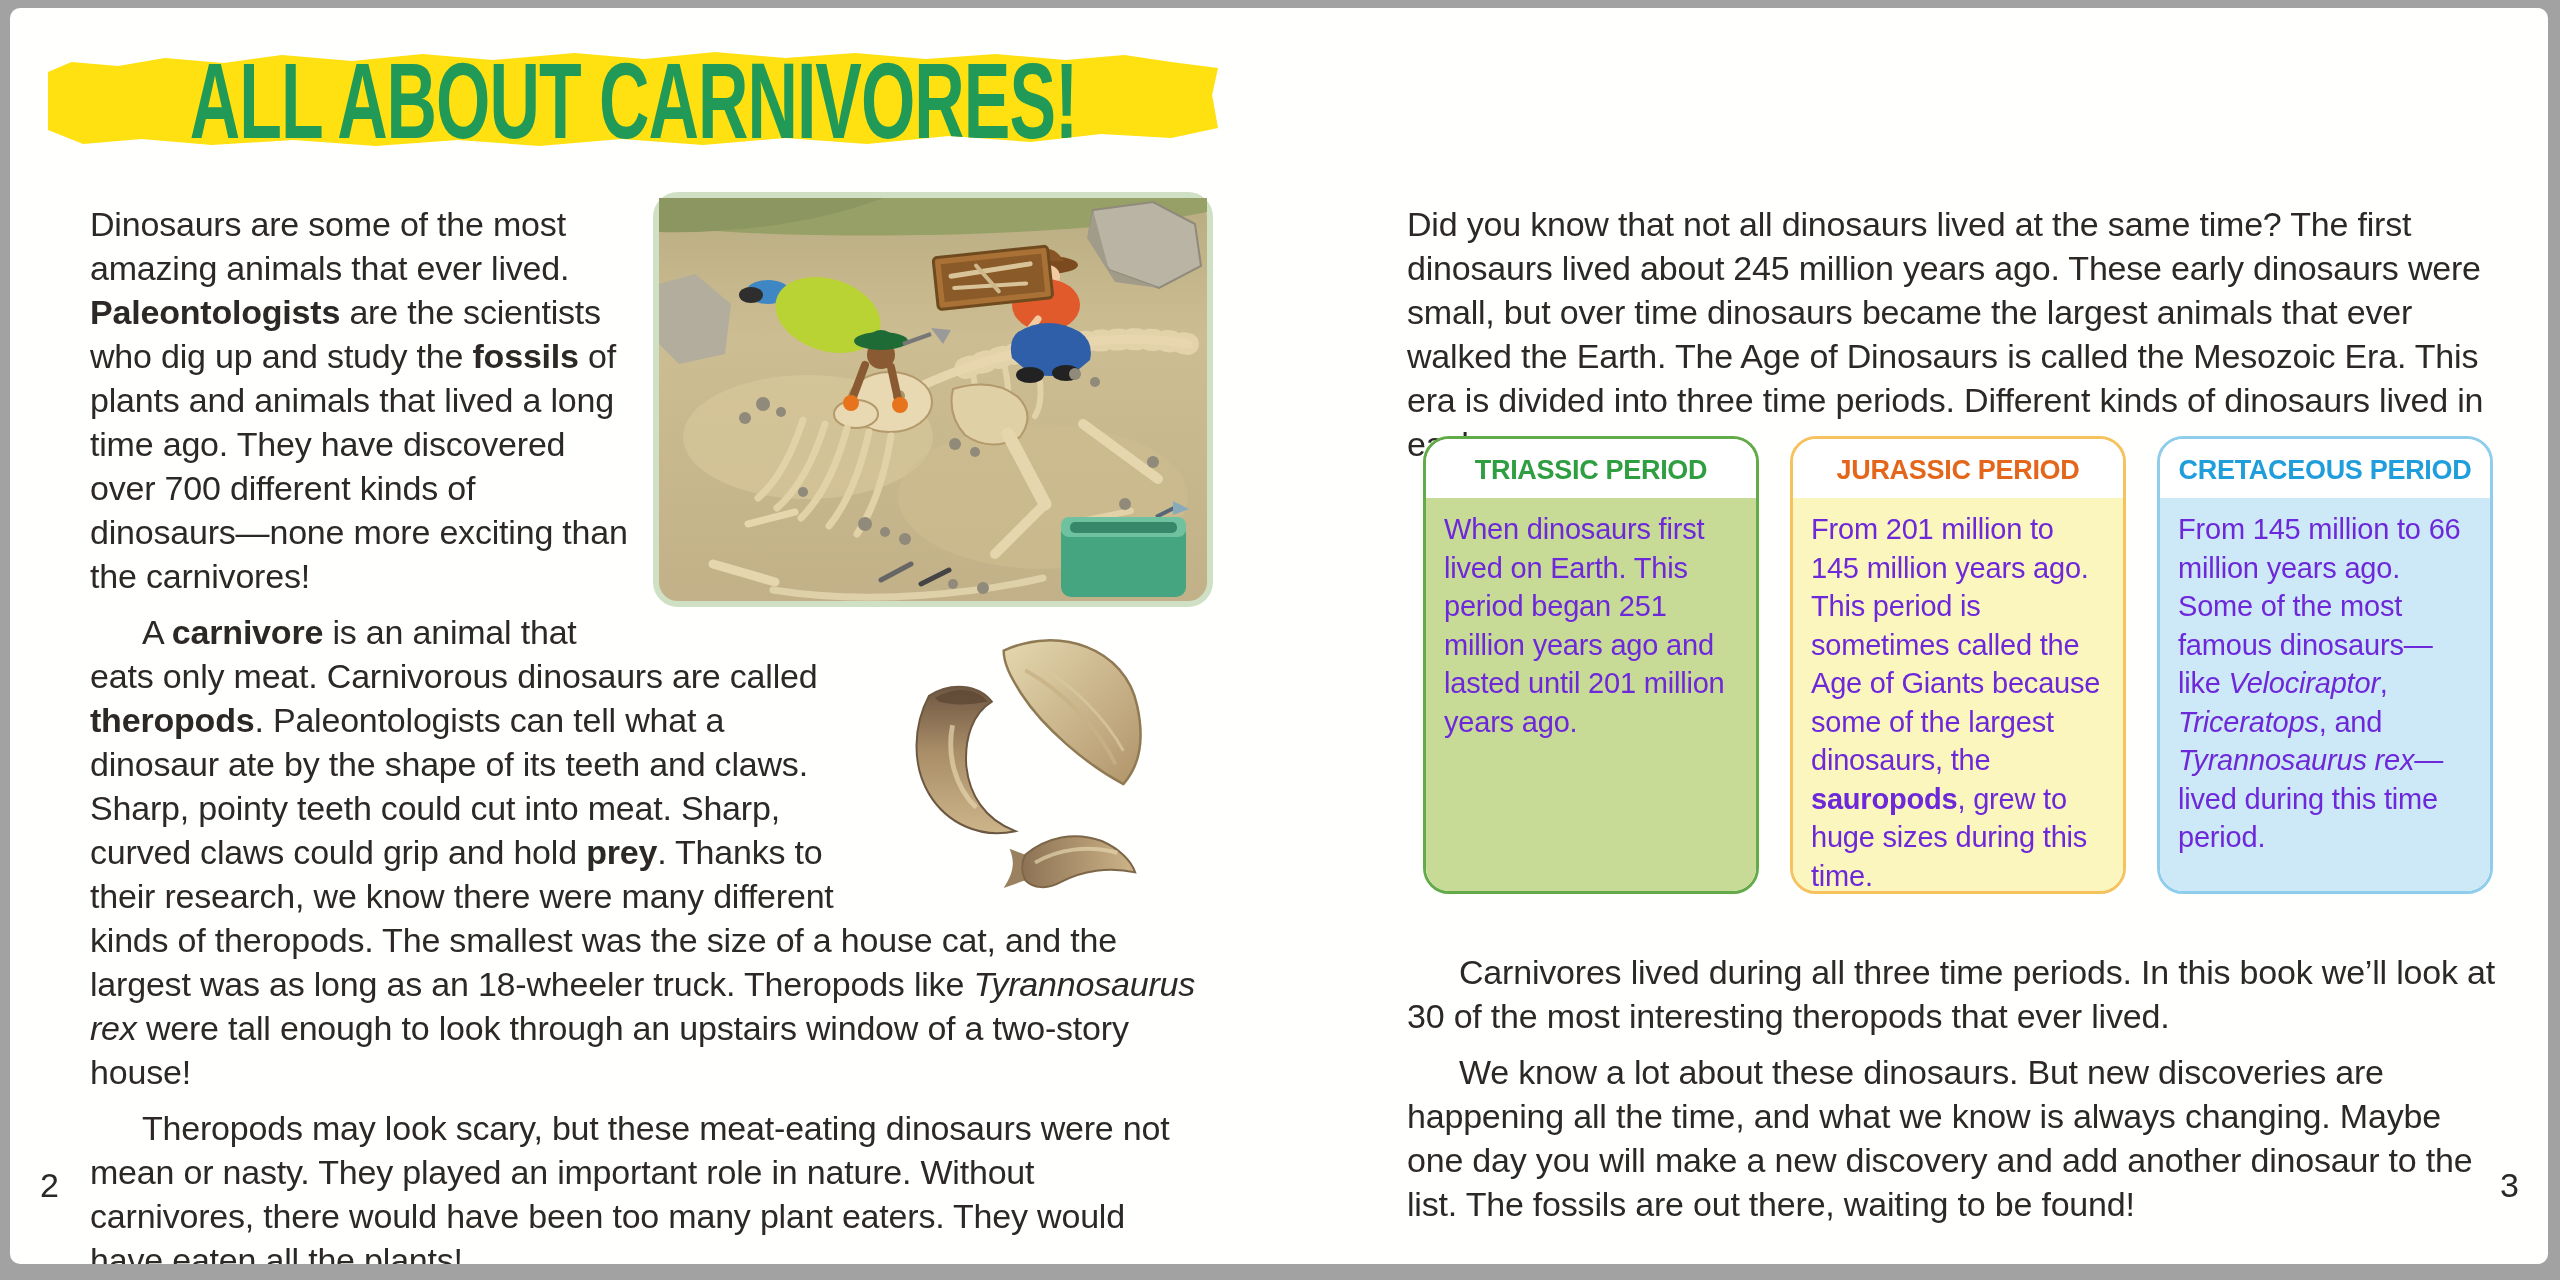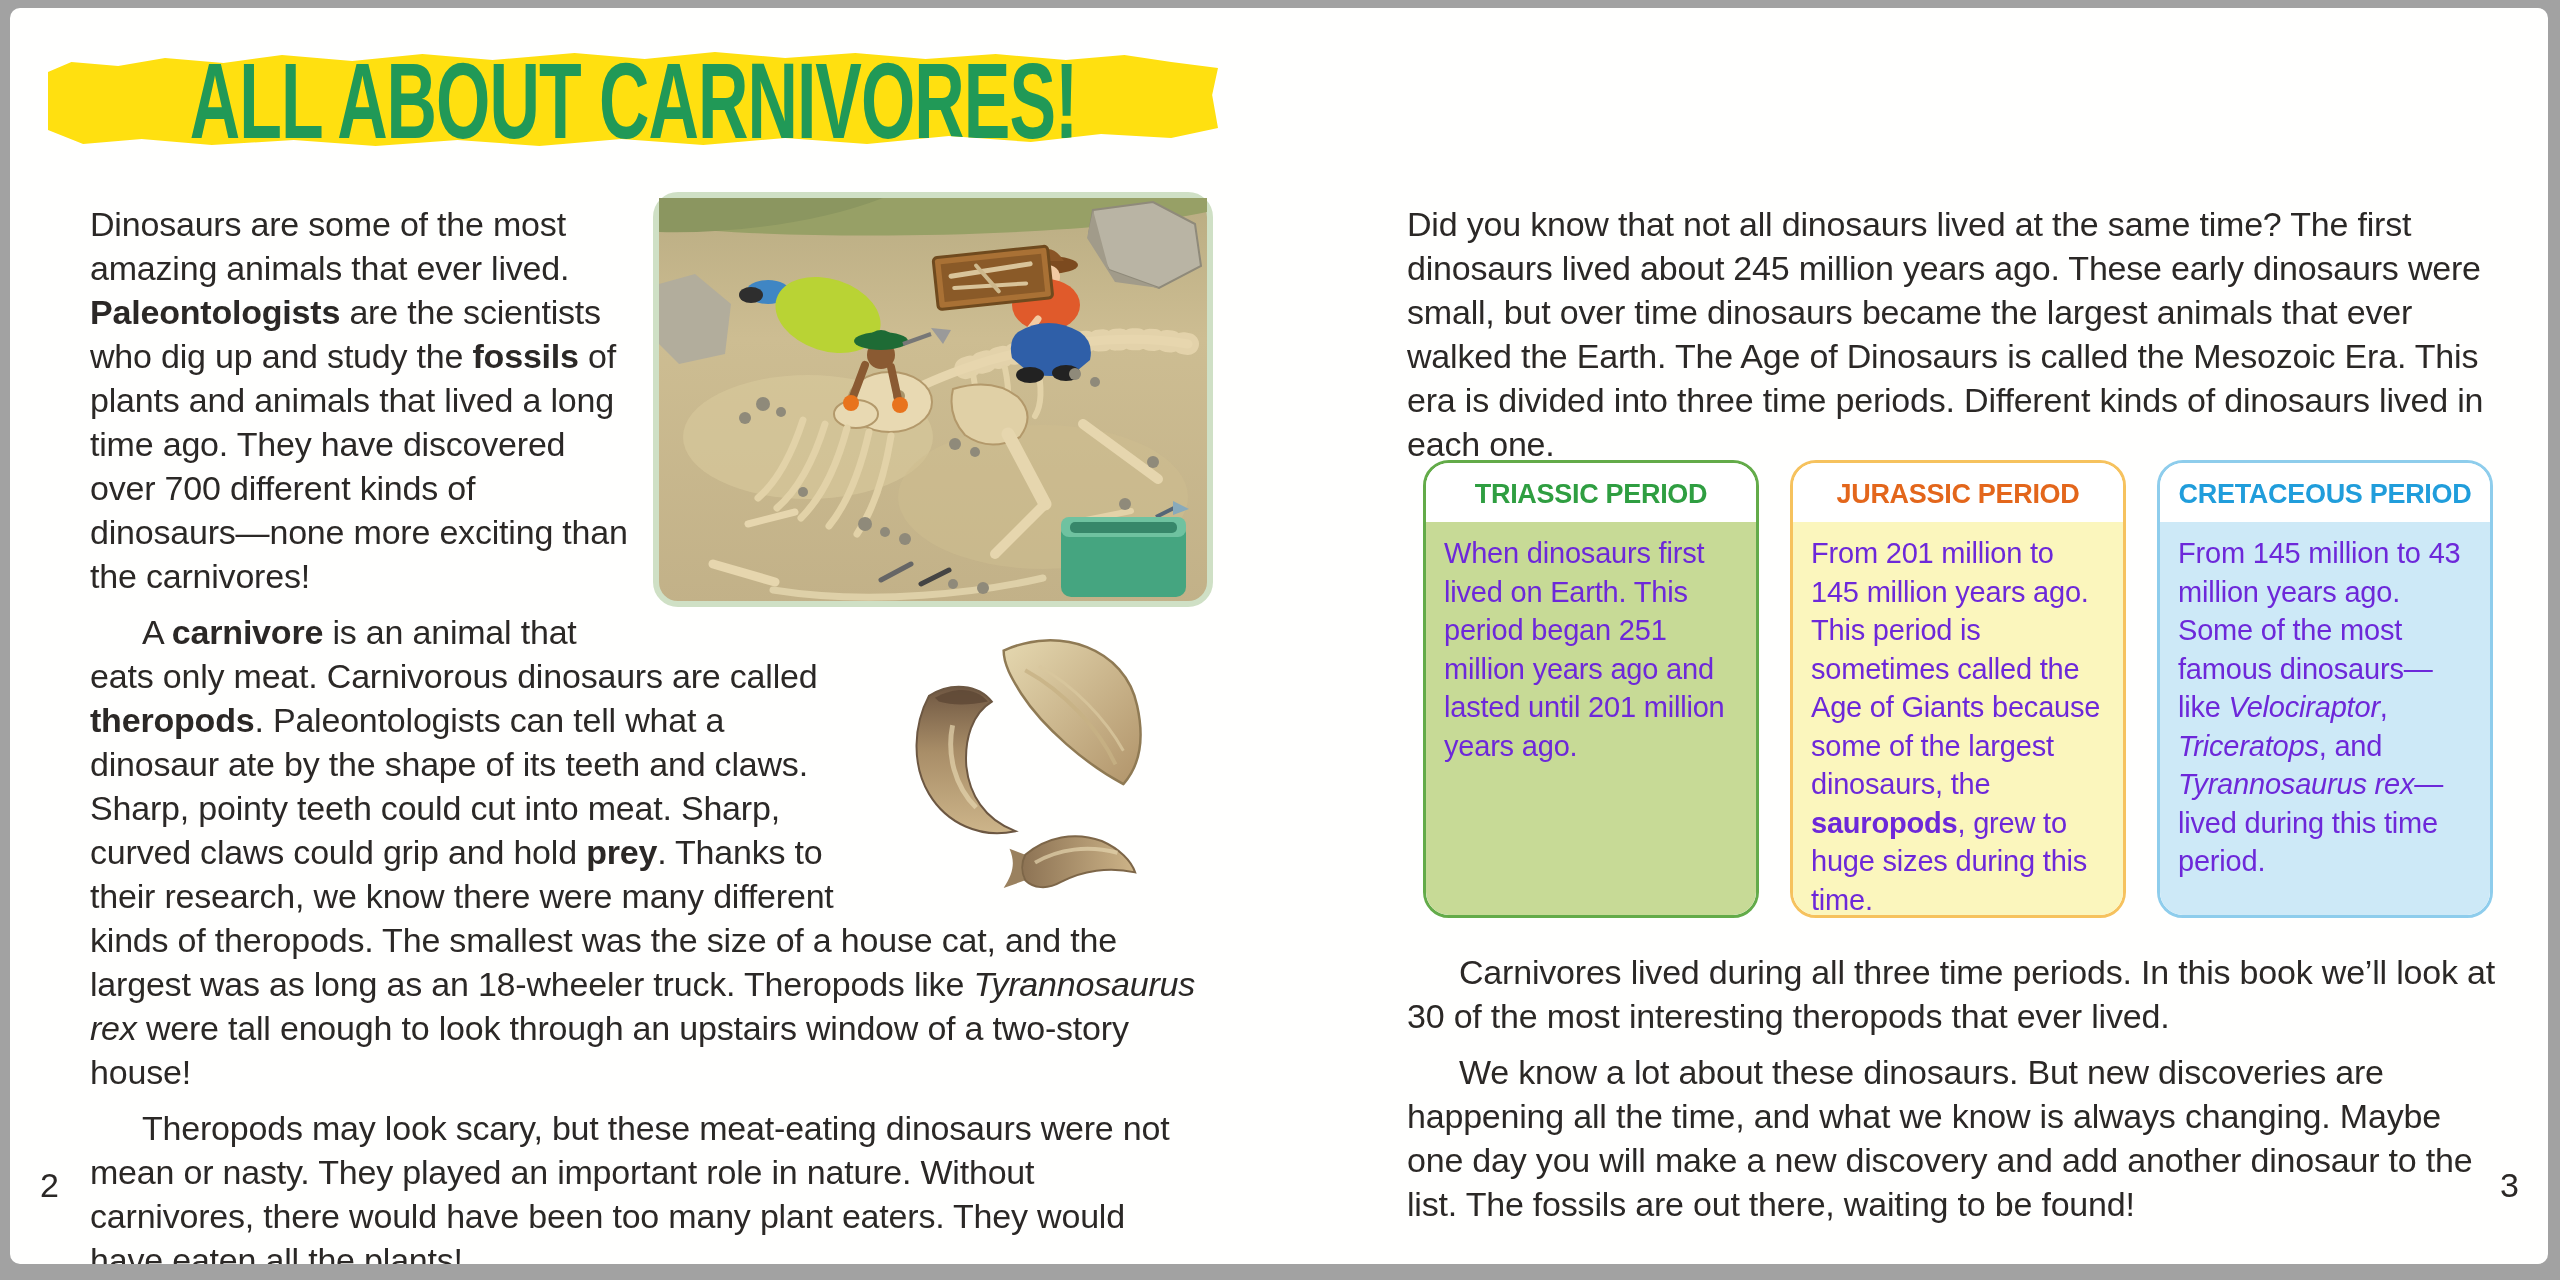--- a/index.html
+++ b/index.html
@@ -37,7 +37,7 @@
   .float-claws{float:right;clear:right;width:265px;height:268px;margin:0 70px 10px 24px;}
 
   
-  #period-boxes{position:absolute;left:1413px;top:452px;width:1070px;height:458px;
+  #period-boxes{position:absolute;left:1413px;top:428px;width:1070px;height:458px;
     display:flex;gap:31px;align-items:stretch;}
   .period-box{flex:1 1 0;border:3px solid var(--bd);border-radius:26px;background:#ffffff;
     overflow:hidden;display:flex;flex-direction:column;}

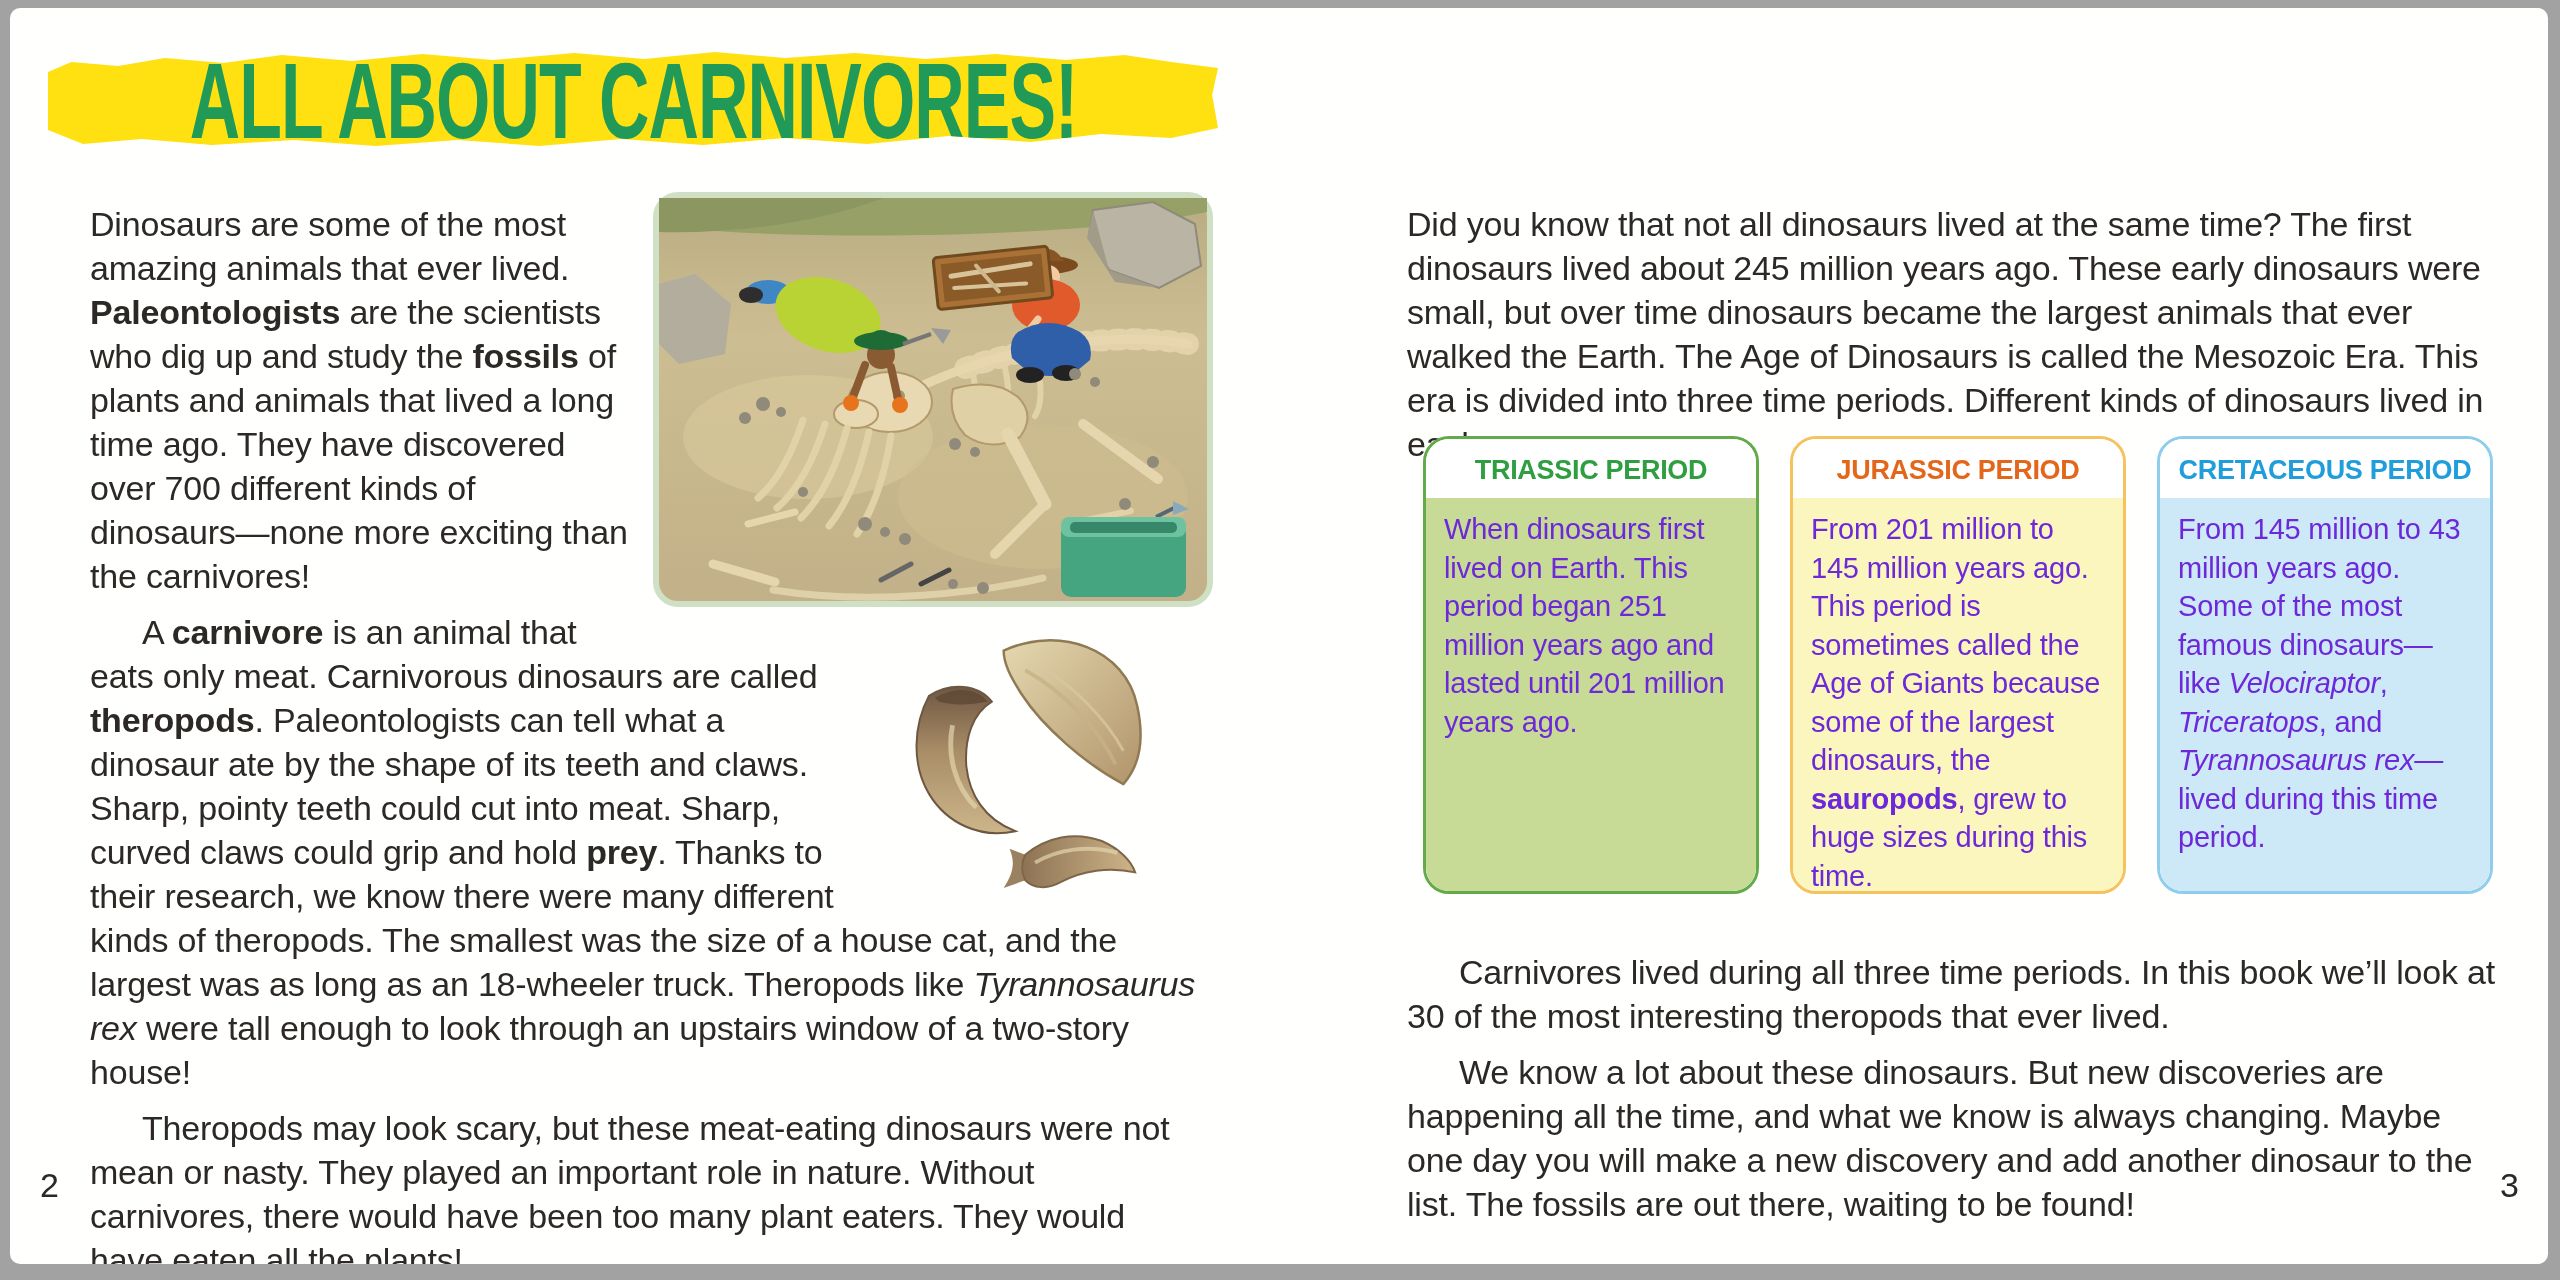--- a/index.html
+++ b/index.html
@@ -228,7 +228,7 @@
       </div>
       <div class="period-box" style="--hdr: #209ddb; --bg: #cde9f7; --bd: #8ecdec;">
         <div class="period-hdr">CRETACEOUS PERIOD</div>
-        <div class="period-body"><span>From 145 million to 43 million years ago. Some of the most famous dinosaurs—like </span><i>Velociraptor</i><span>, </span><i>Triceratops</i><span>, and </span><i>Tyrannosaurus rex</i><span>—lived during this time period.</span></div>
+        <div class="period-body"><span>From 145 million to 66 million years ago. Some of the most famous dinosaurs—like </span><i>Velociraptor</i><span>, </span><i>Triceratops</i><span>, and </span><i>Tyrannosaurus rex</i><span>—lived during this time period.</span></div>
       </div>
     </div>
 

